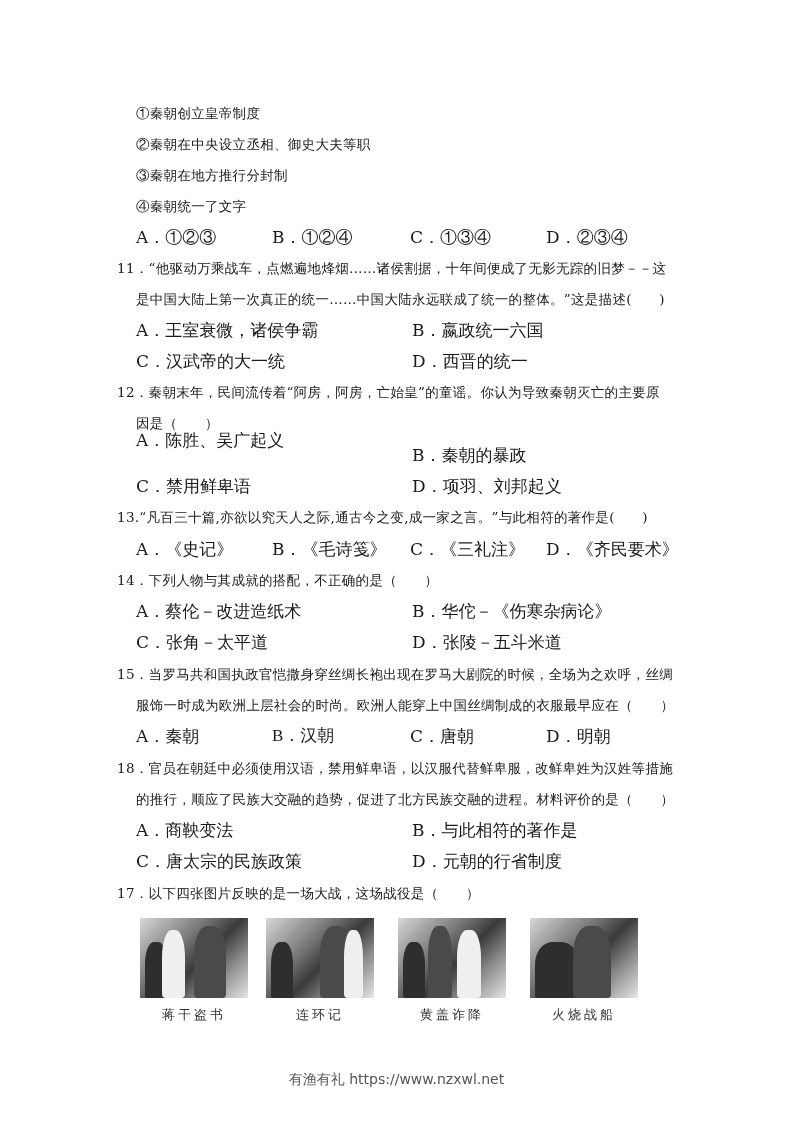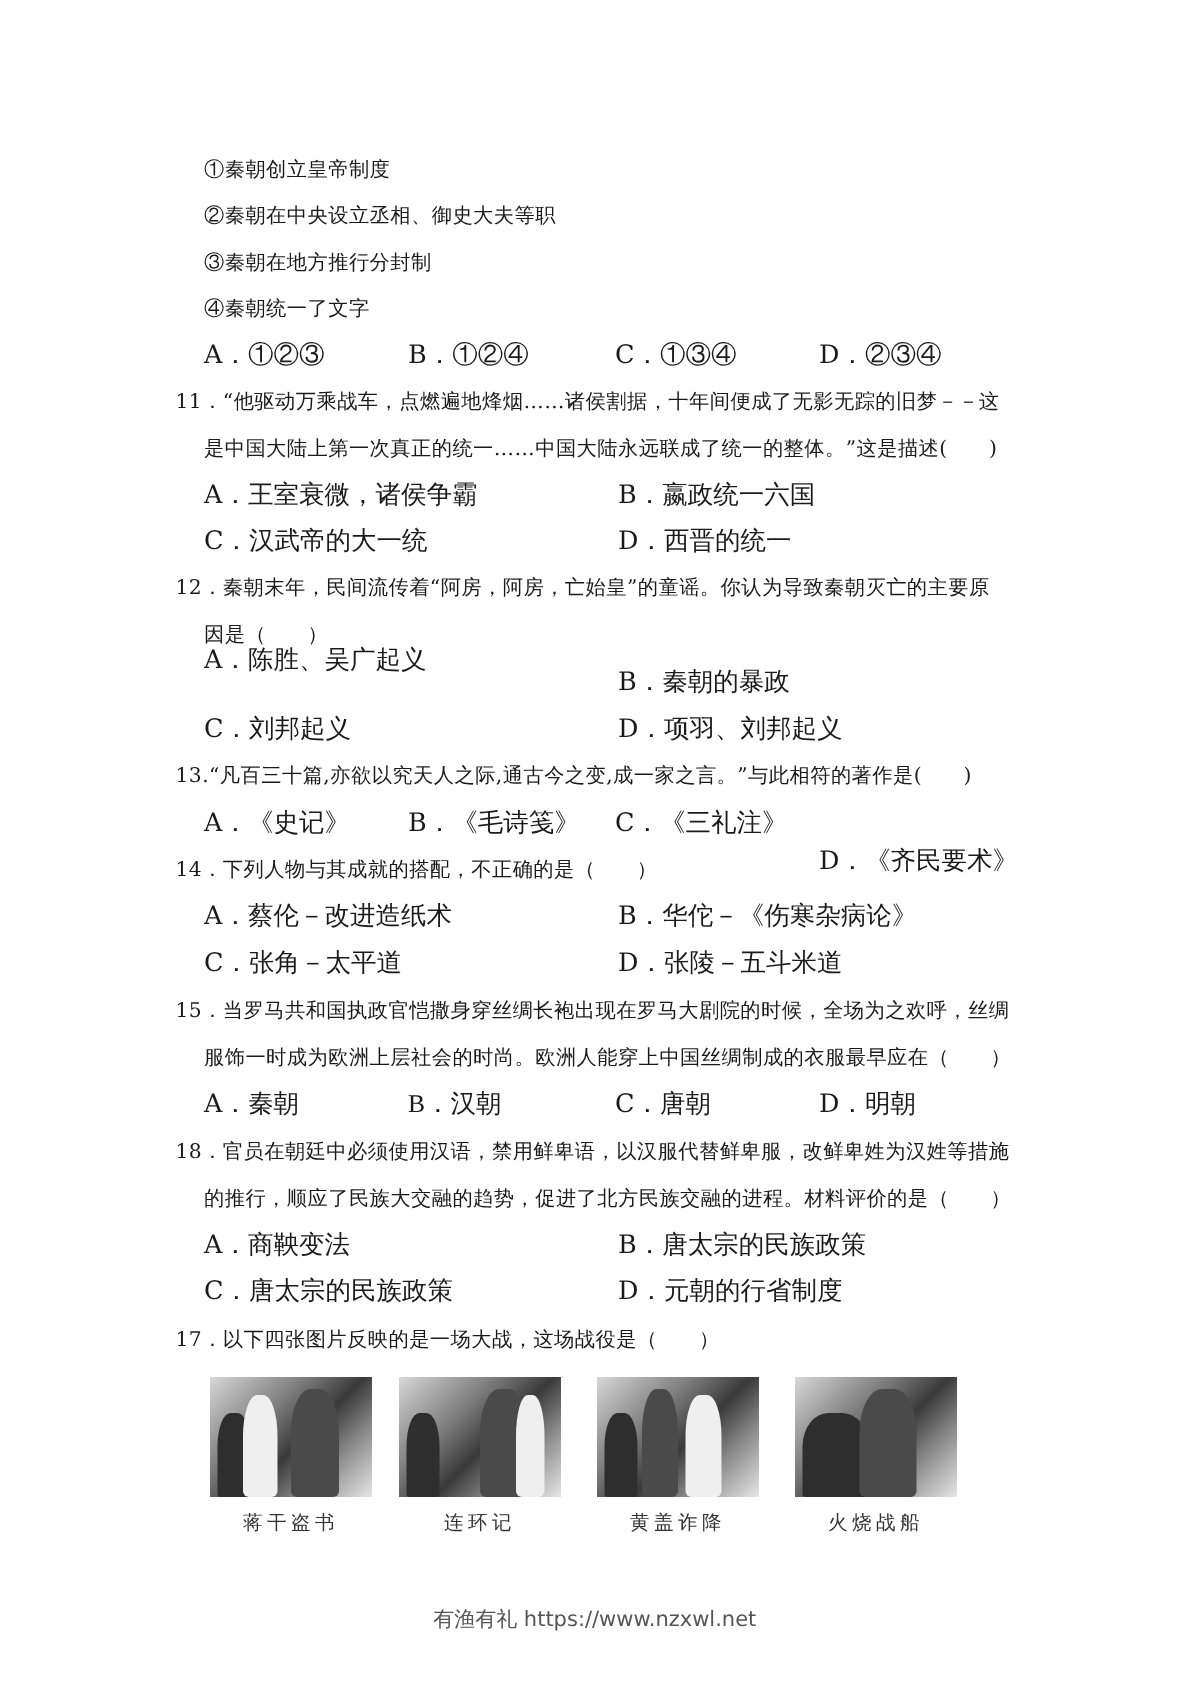--- a/index.html
+++ b/index.html
@@ -42,7 +42,7 @@
 <div class="line" style="top:415px;left:136px;">因是（　　）</div>
 <div class="opt" style="top:422px;left:136px;margin-top:10px;">A．陈胜、吴广起义</div>
 <div class="opt" style="top:447px;left:412px;">B．秦朝的暴政</div>
-<div class="opt" style="top:478px;left:136px;">C．刘邦起义</div>
+<div class="opt" style="top:478px;left:136px;">C．禁用鲜卑语</div>
 <div class="opt" style="top:478px;left:412px;">D．项羽、刘邦起义</div>
 
 <div class="line" style="top:509px;left:117px;">13.“凡百三十篇,亦欲以究天人之际,通古今之变,成一家之言。”与此相符的著作是(　　)</div>

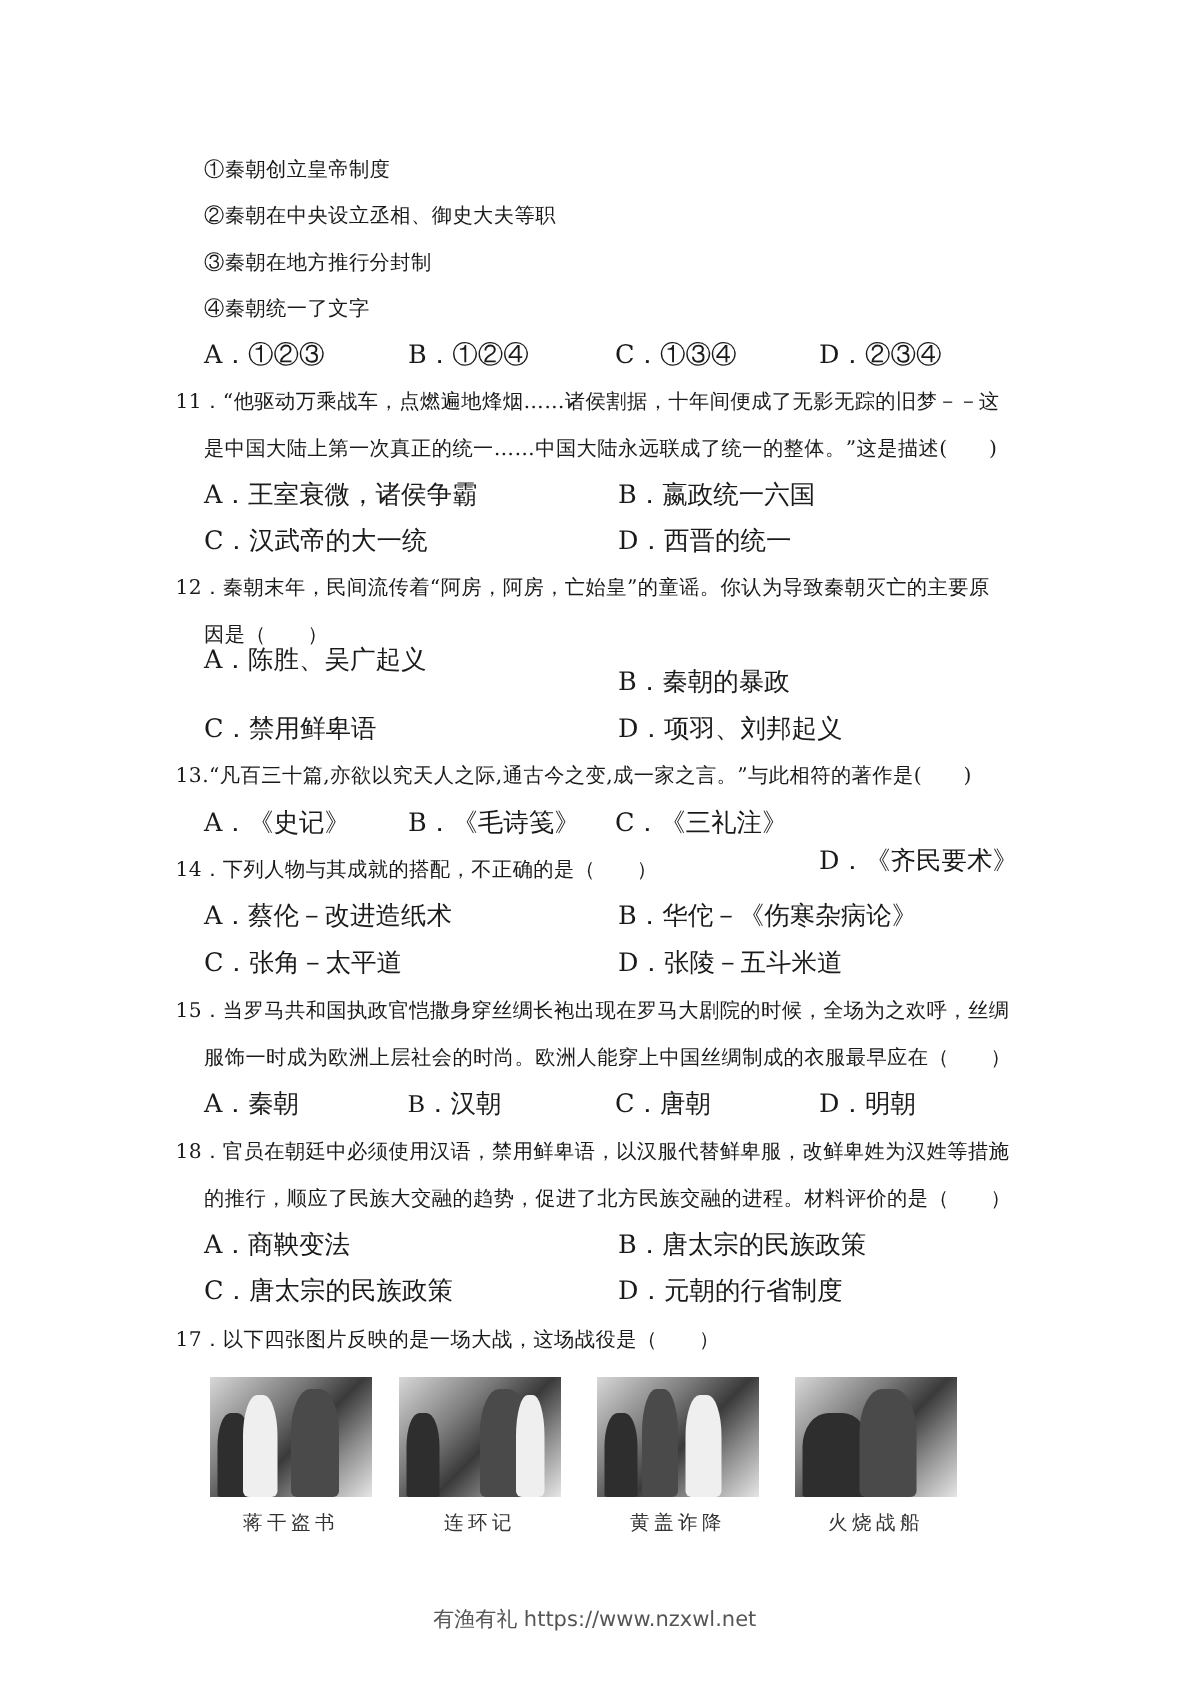--- a/index.html
+++ b/index.html
@@ -49,7 +49,7 @@
 <div class="opt" style="top:541px;left:136px;">A．《史记》</div>
 <div class="opt" style="top:541px;left:272px;">B．《毛诗笺》</div>
 <div class="opt" style="top:541px;left:410px;">C．《三礼注》</div>
-<div class="opt" style="top:541px;left:546px;margin-top:25px;">D．《齐民要术》</div>
+<div class="opt" style="top:541px;left:546px;">D．《齐民要术》</div>
 
 <div class="line" style="top:572px;left:117px;">14．下列人物与其成就的搭配，不正确的是（　　）</div>
 <div class="opt" style="top:603px;left:136px;">A．蔡伦－改进造纸术</div>

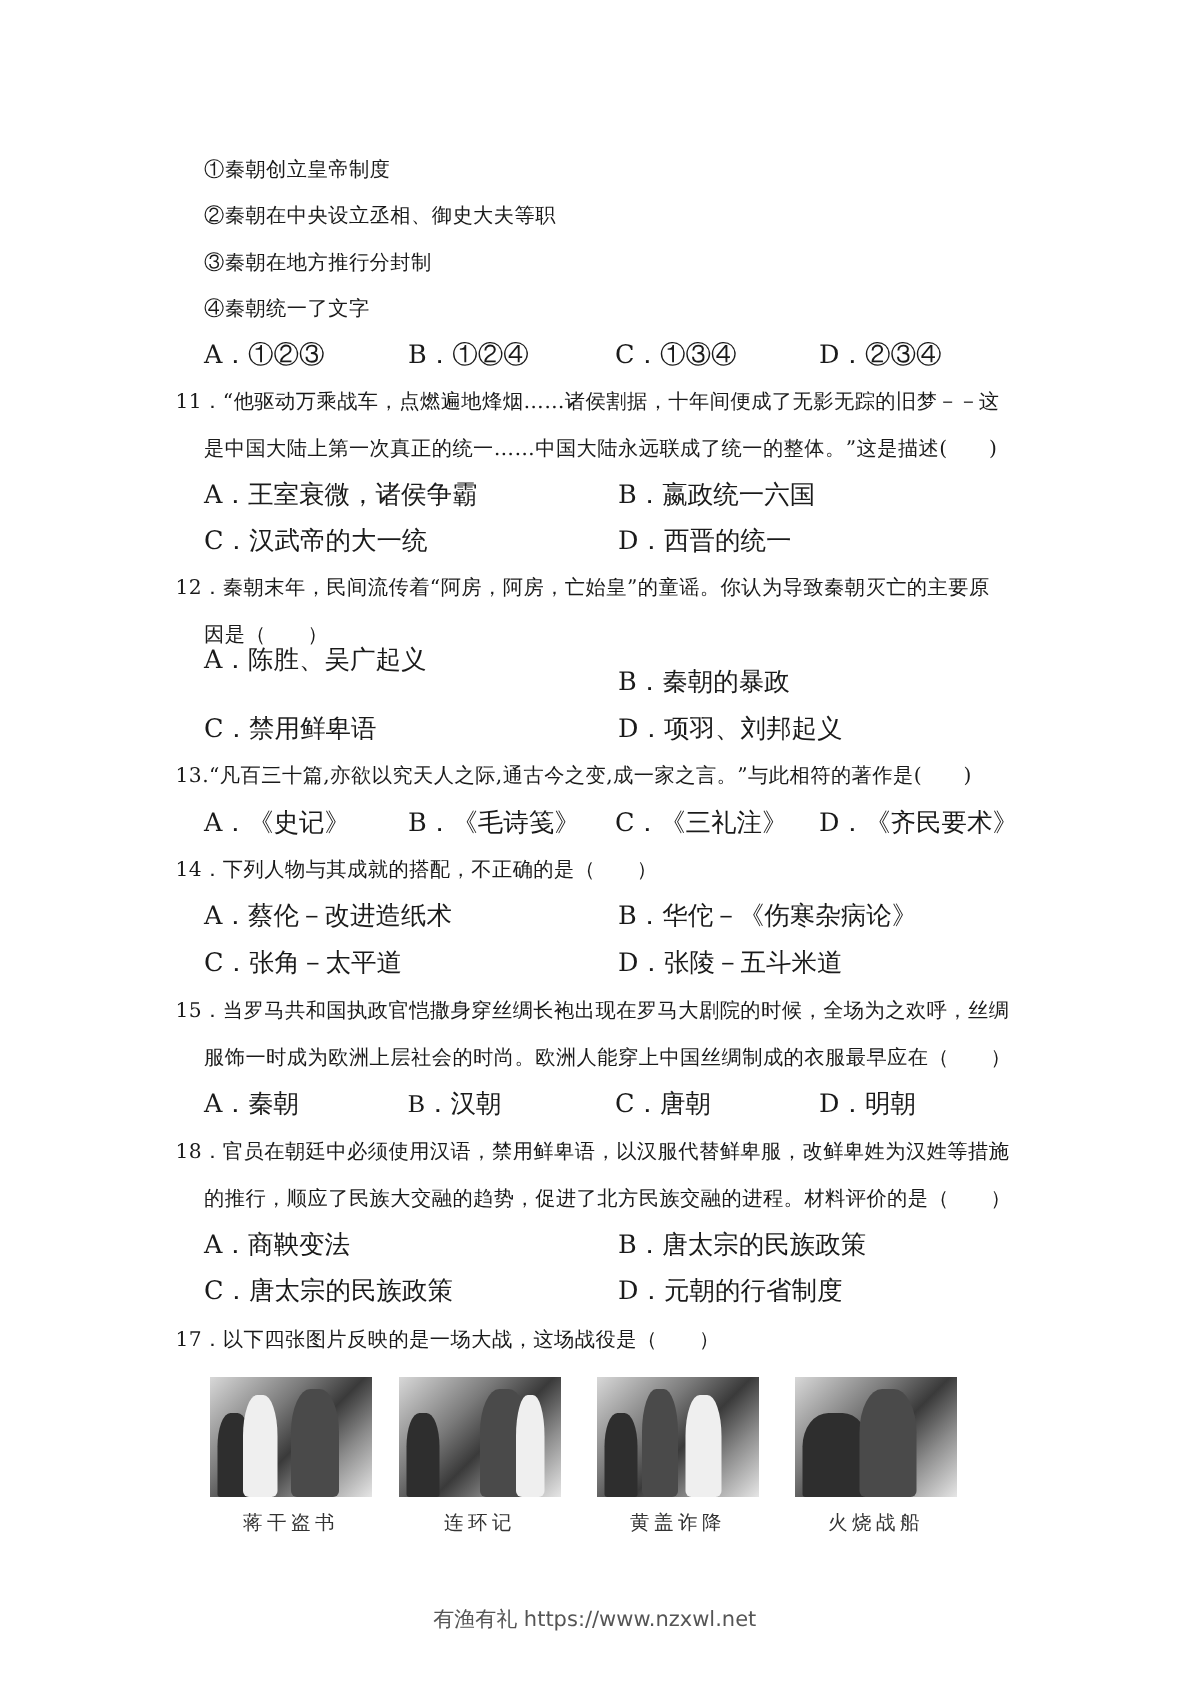--- a/index.html
+++ b/index.html
@@ -67,7 +67,7 @@
 <div class="line" style="top:760px;left:117px;">18．官员在朝廷中必须使用汉语，禁用鲜卑语，以汉服代替鲜卑服，改鲜卑姓为汉姓等措施</div>
 <div class="line" style="top:791px;left:136px;">的推行，顺应了民族大交融的趋势，促进了北方民族交融的进程。材料评价的是（　　）</div>
 <div class="opt" style="top:822px;left:136px;">A．商鞅变法</div>
-<div class="opt" style="top:822px;left:412px;">B．唐太宗的民族政策</div>
+<div class="opt" style="top:822px;left:412px;">B．与此相符的著作是</div>
 <div class="opt" style="top:853px;left:136px;">C．唐太宗的民族政策</div>
 <div class="opt" style="top:853px;left:412px;">D．元朝的行省制度</div>
 

